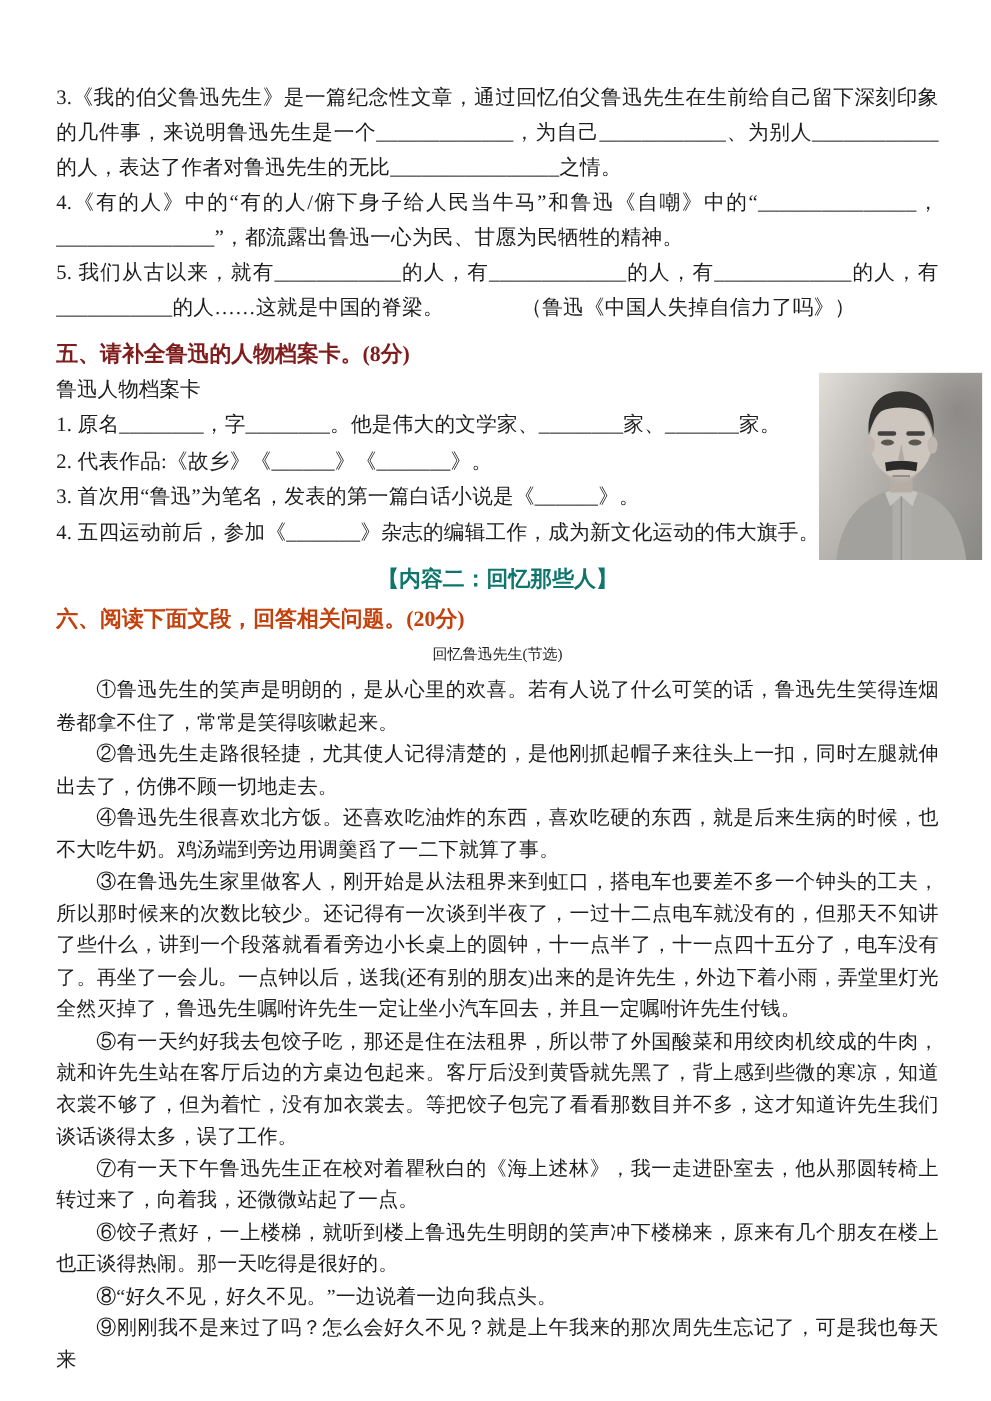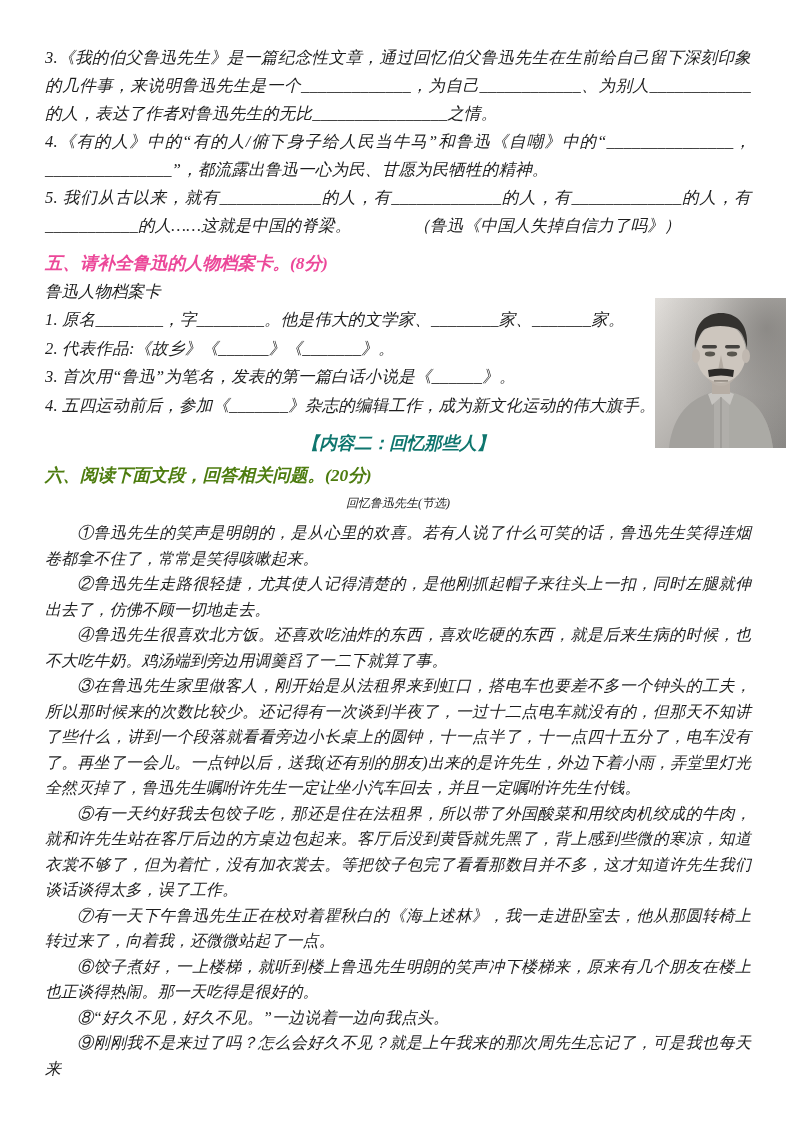--- a/index.html
+++ b/index.html
@@ -23,9 +23,8 @@
   .content {
     position: absolute;
     left: 45px;
-    top: 44px;
+    top: 64px;
     width: 706px;
-    font-style: italic;
   }
 
   

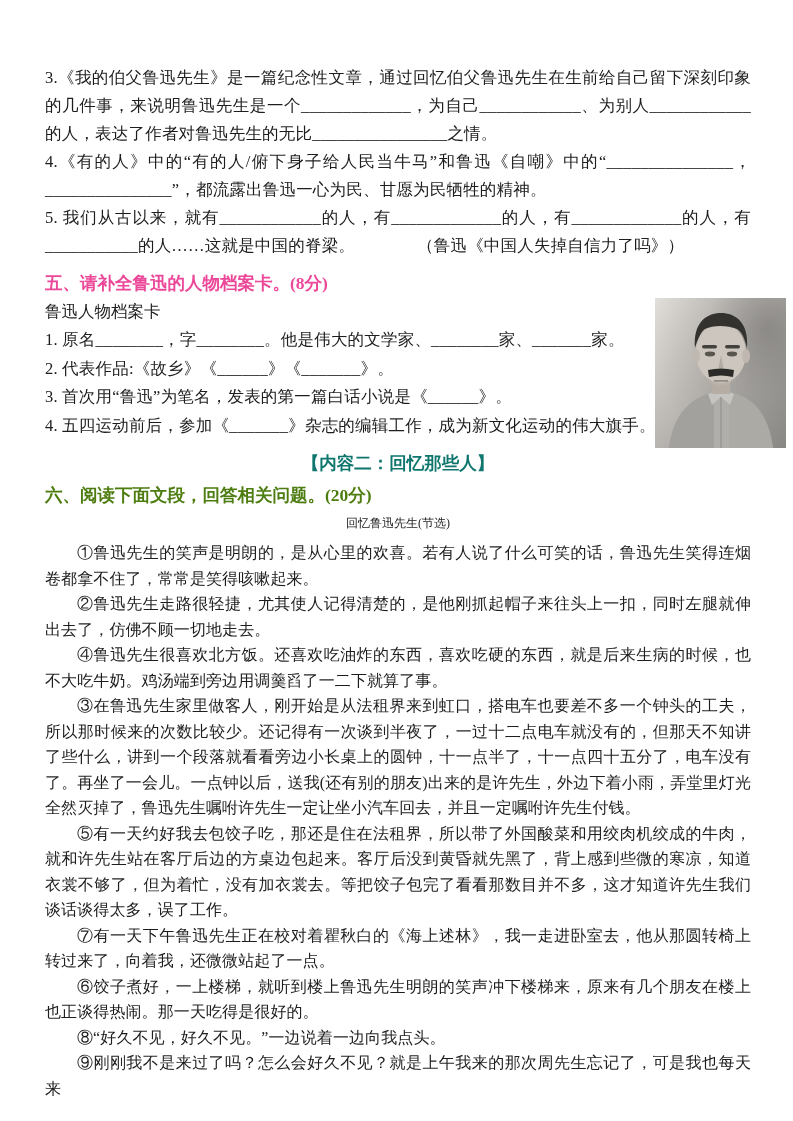--- a/index.html
+++ b/index.html
@@ -49,7 +49,7 @@
     font-size: 17.5px;
     font-weight: bold;
     line-height: 30px;
-    color: #ec4899;
+    color: #7f1d1d;
   }
   .card-title {
     width: 610px;

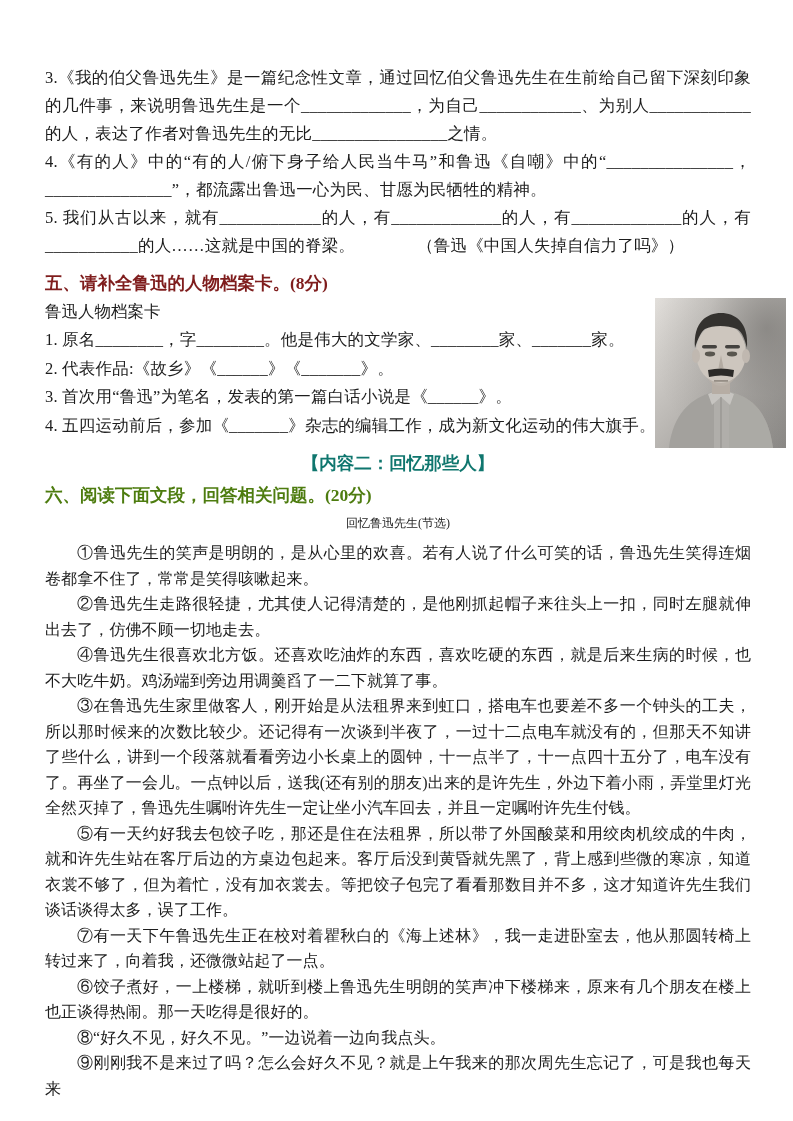--- a/index.html
+++ b/index.html
@@ -90,7 +90,7 @@
     font-size: 17.5px;
     font-weight: bold;
     line-height: 30px;
-    color: #4d7c0f;
+    color: #c2410c;
   }
   .essay-title {
     text-align: center;

